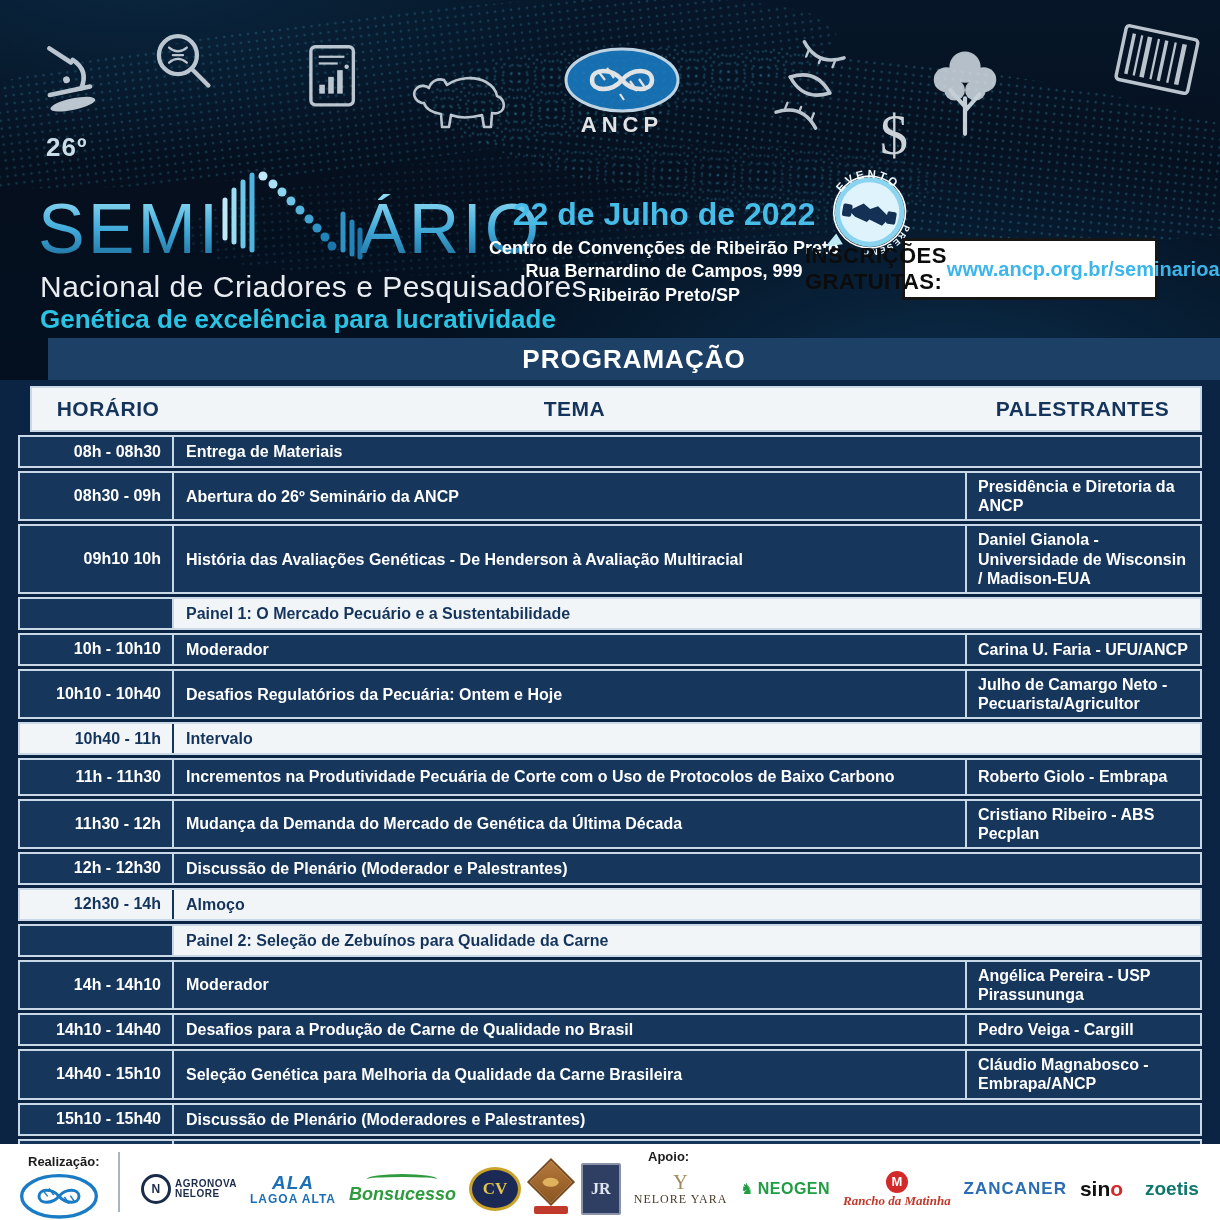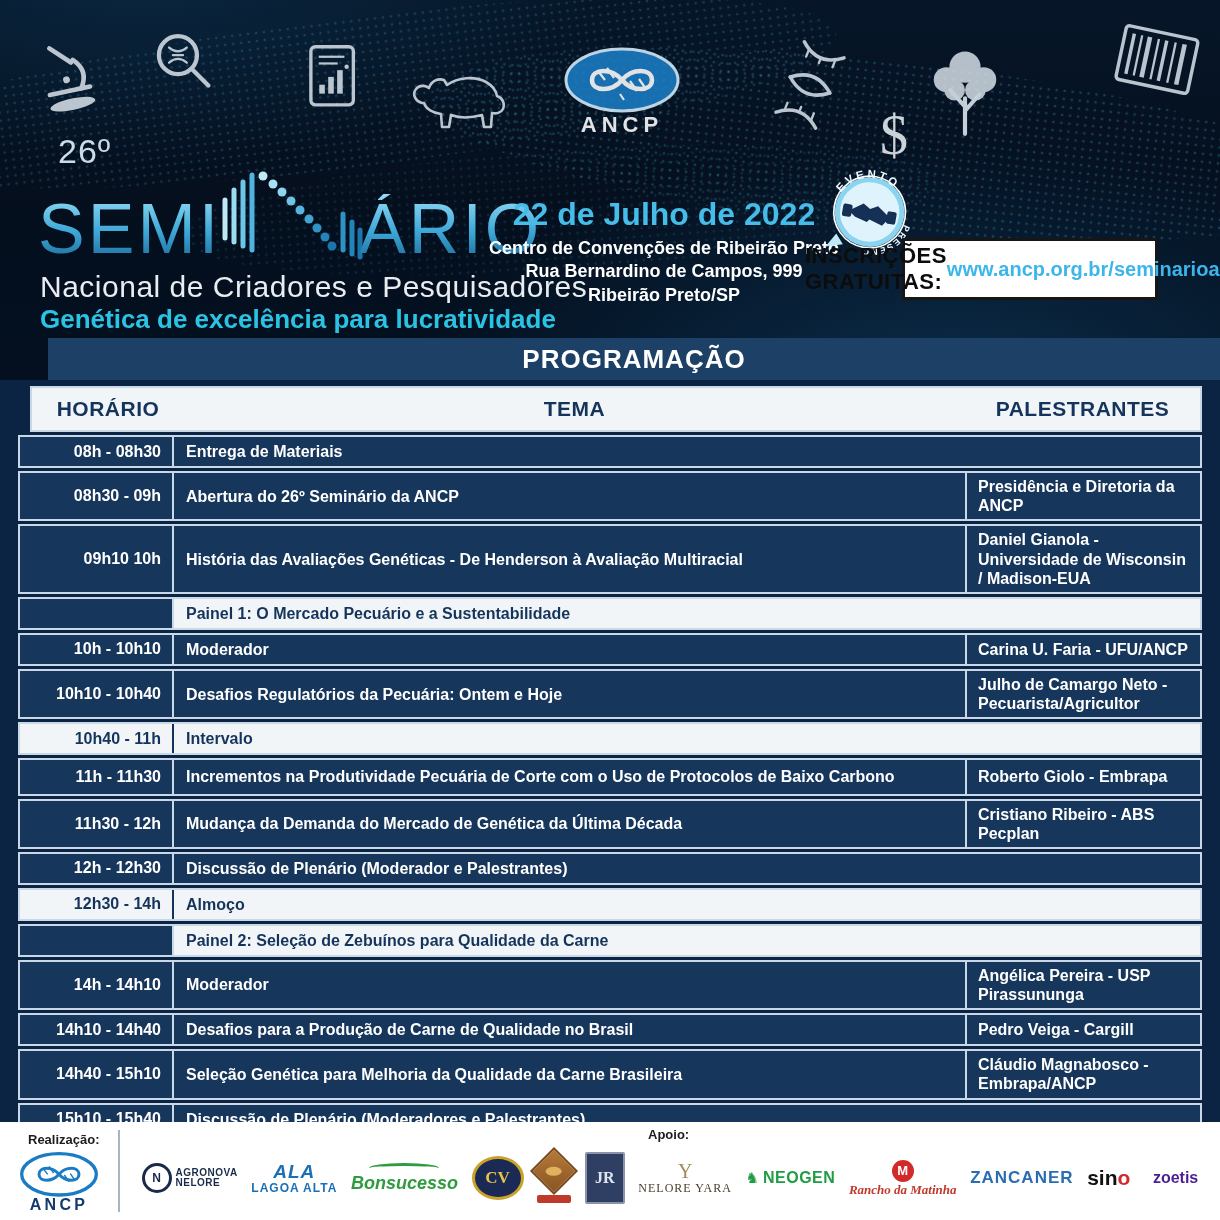--- a/index.html
+++ b/index.html
@@ -29,8 +29,8 @@
   .hicon{position:absolute;opacity:.88;}
 
   .edition{
-    position:absolute;left:58px;top:132px;
-    font-size:34px;color:#c9dde9;letter-spacing:1px;
+    position:absolute;left:46px;top:132px;
+    font-size:26px;color:#c9dde9;letter-spacing:1px;font-weight:bold;
   }
   .title-line{
     position:absolute;left:38px;top:158px;display:flex;align-items:flex-end;height:112px;

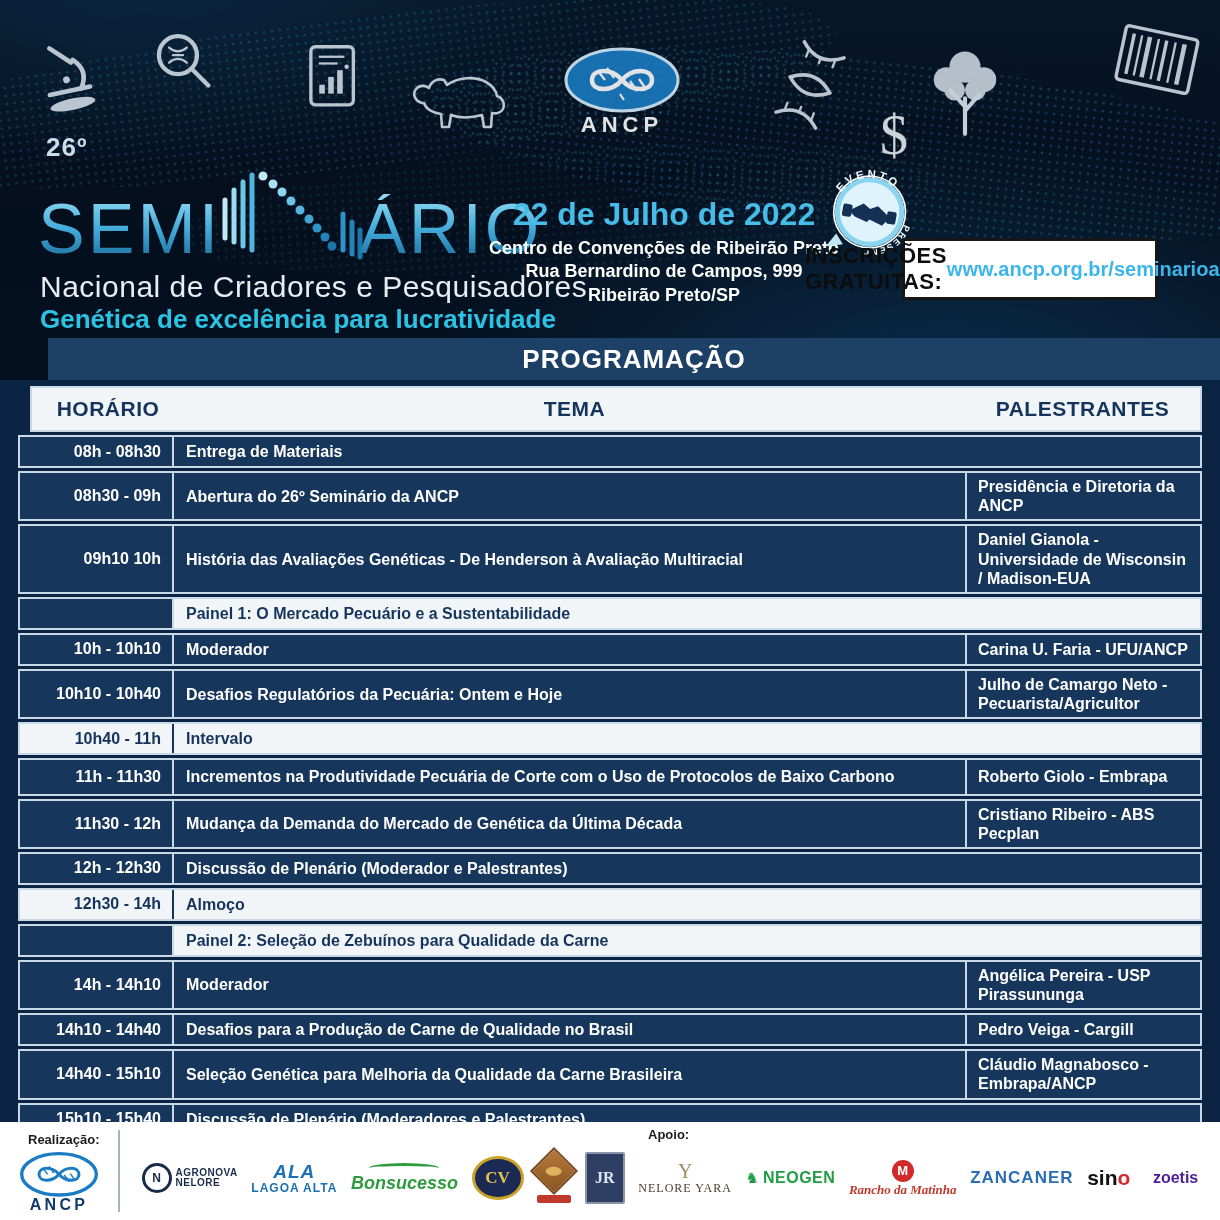--- a/index.html
+++ b/index.html
@@ -107,7 +107,7 @@
 
   
   .footer{
-    position:absolute;left:0;bottom:0;width:1220px;height:98px;background:#ffffff;
+    position:absolute;left:0;bottom:0;width:1220px;height:76px;background:#ffffff;
     display:flex;align-items:stretch;
   }
   .realizacao{width:118px;flex:none;padding-top:10px;box-sizing:border-box;}

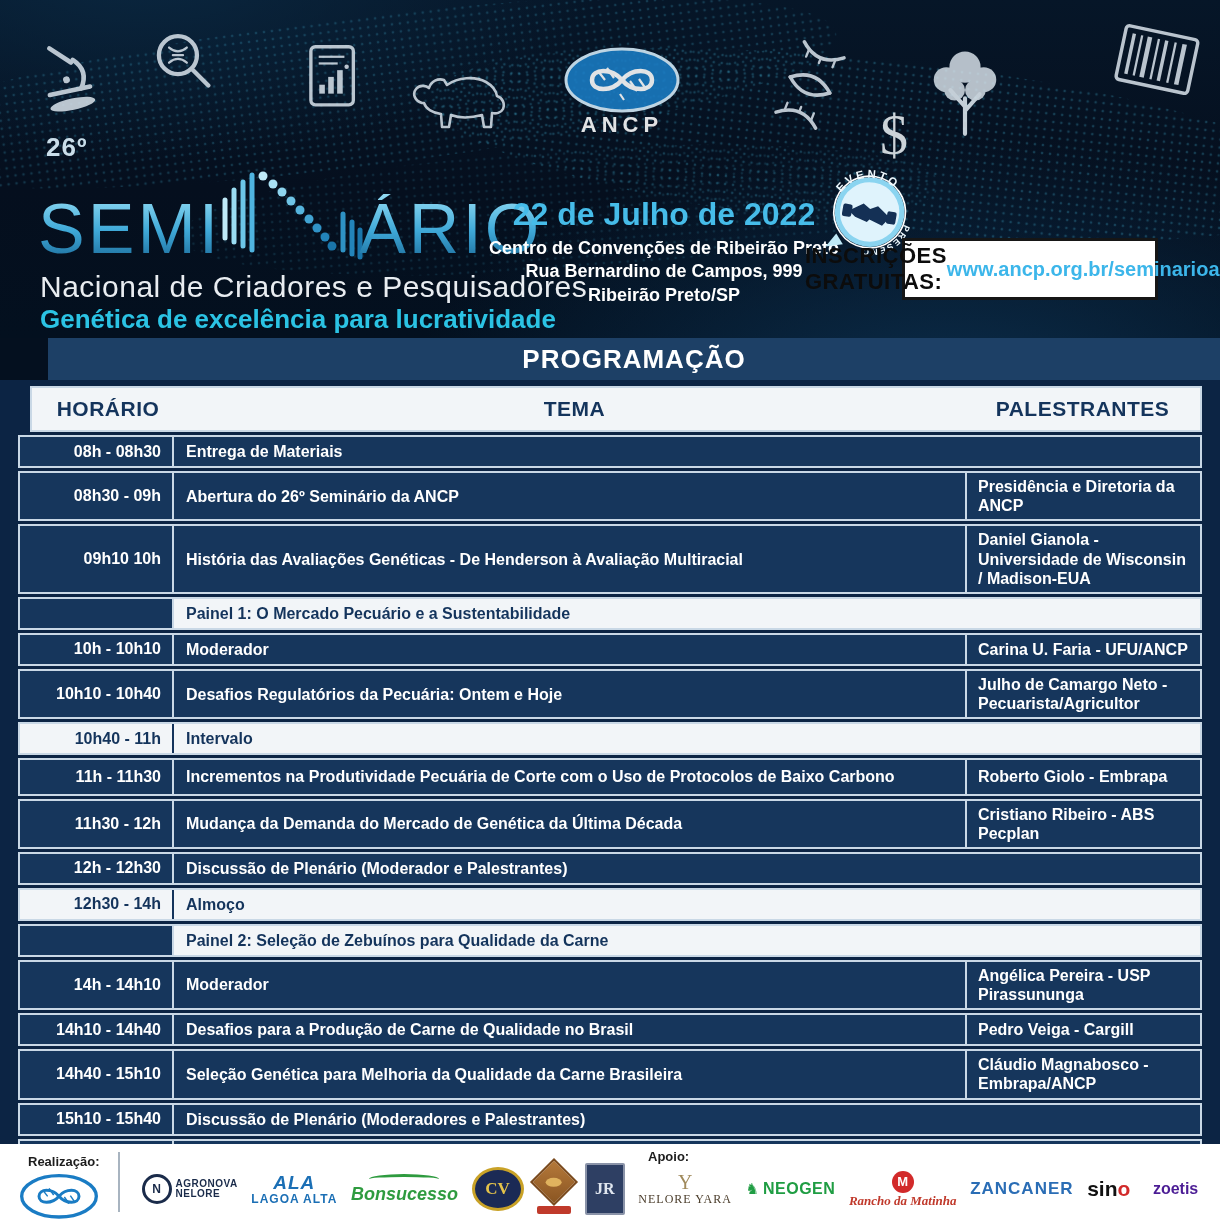--- a/index.html
+++ b/index.html
@@ -145,7 +145,7 @@
   .zanc{font-size:17px;font-weight:bold;color:#2a6db5;letter-spacing:1px;}
   .sino{font-size:21px;font-weight:bold;color:#111;}
   .sino .o{color:#d22a2a;}
-  .zoetis{font-size:16px;font-weight:bold;color:#4c1d95;margin-left:9px;}
+  .zoetis{font-size:19px;font-weight:bold;color:#0f766e;margin-left:9px;}
 </style>
 </head>
 <body>

